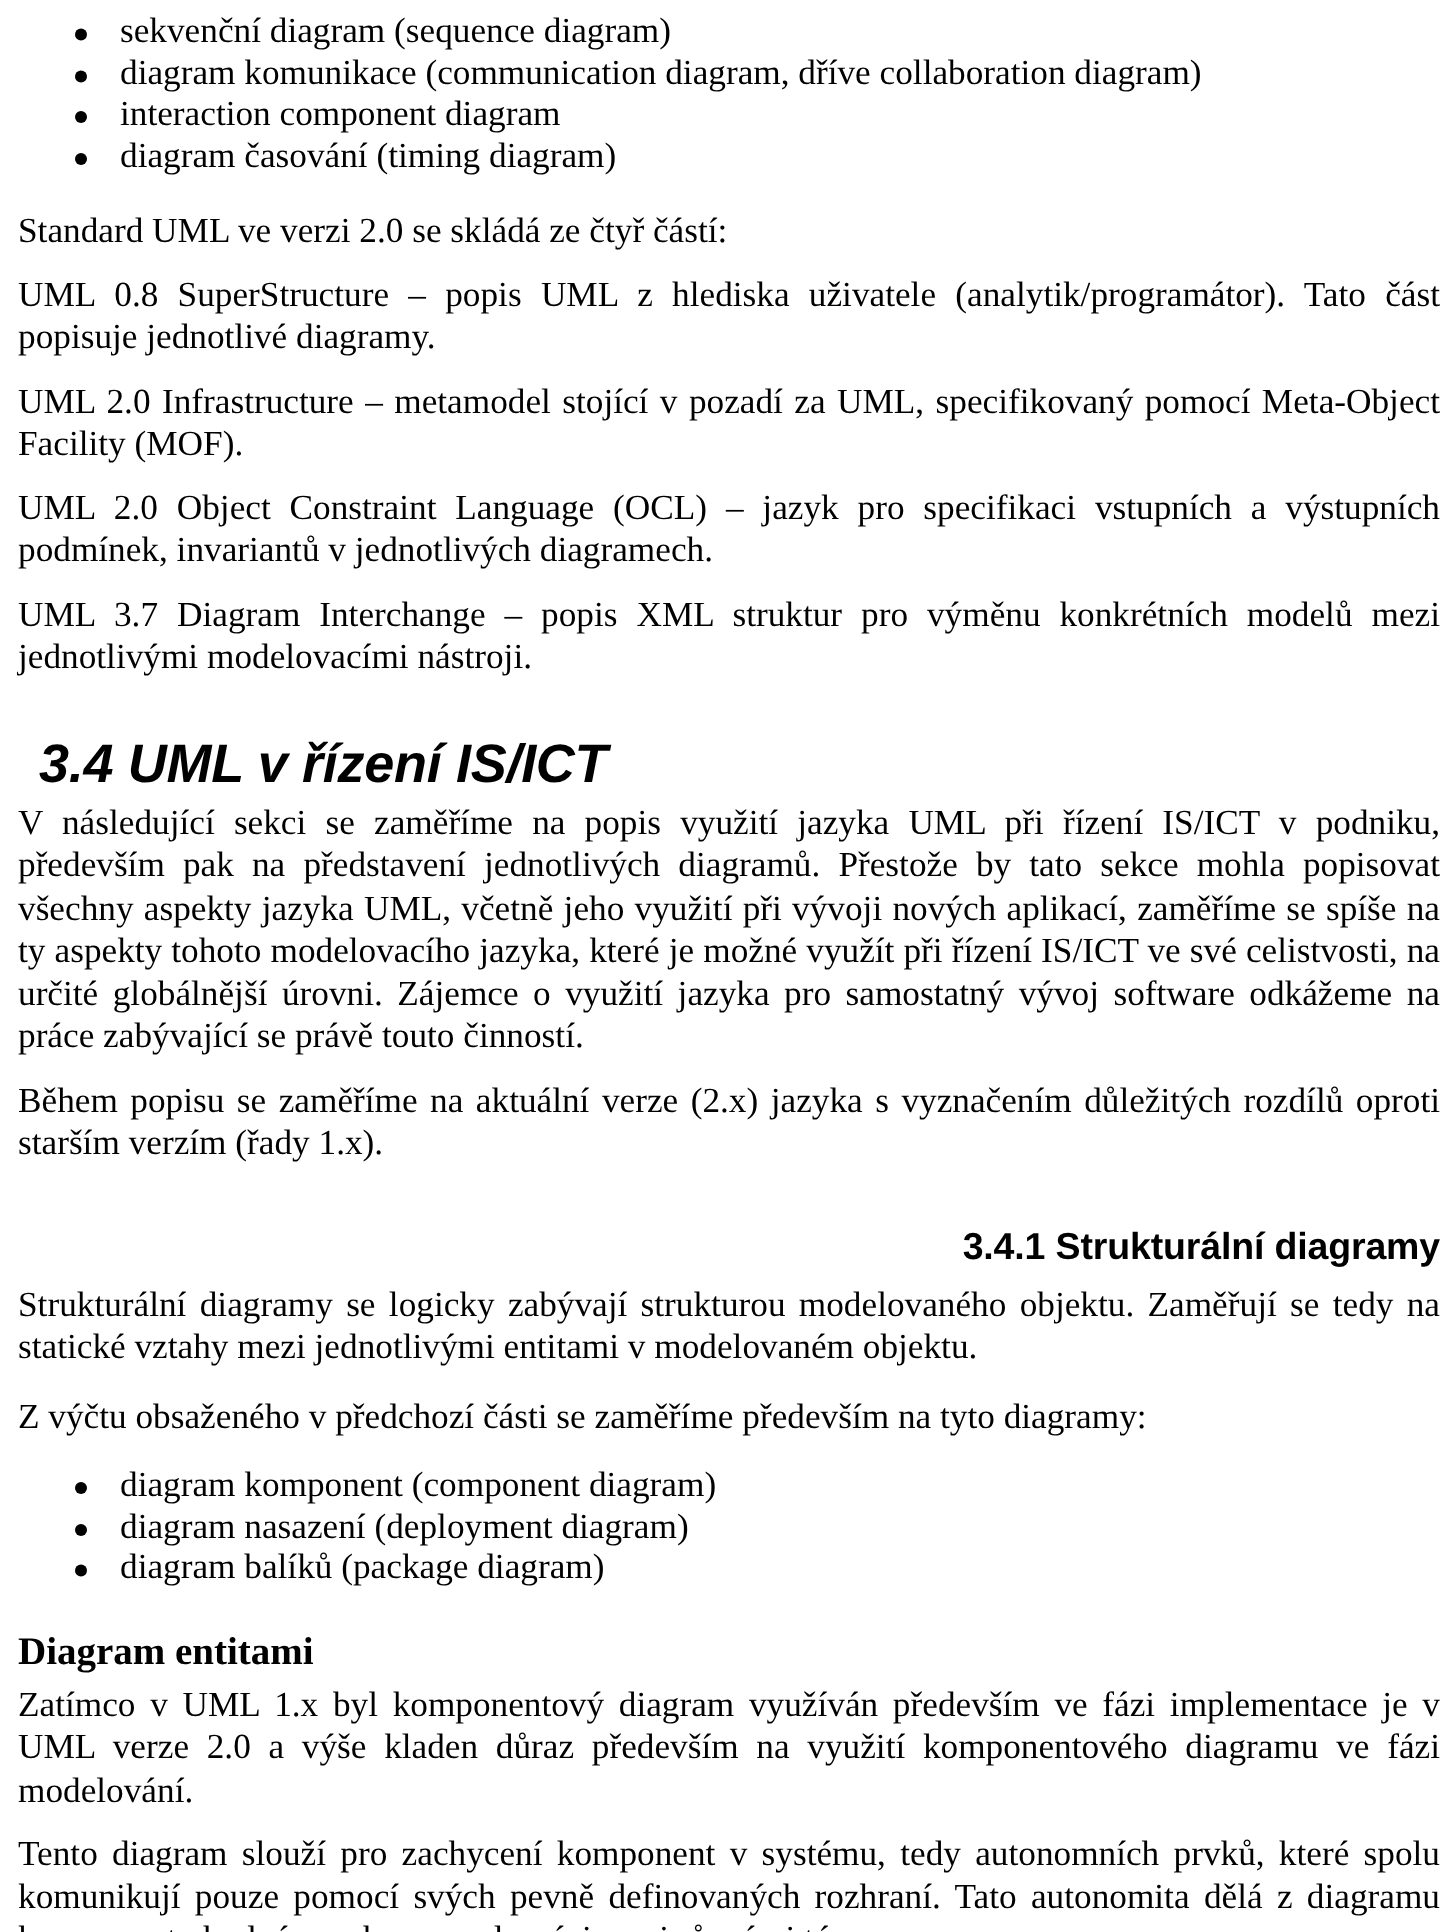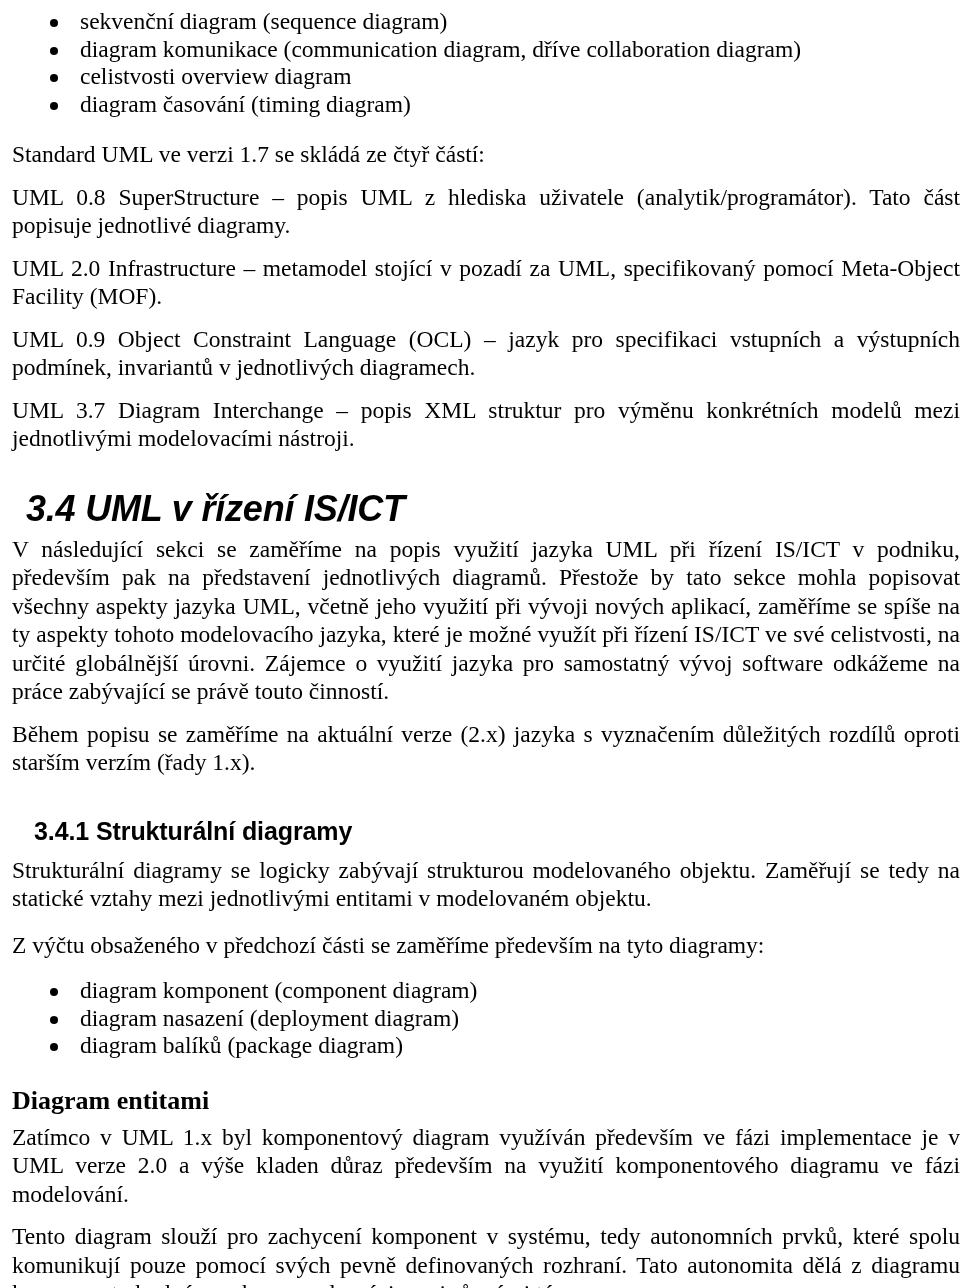--- a/index.html
+++ b/index.html
@@ -118,7 +118,7 @@
       </li>
       <li>
         <span class="dot"></span>
-        <span>celistvosti overview diagram</span>
+        <span>interaction component diagram</span>
       </li>
       <li>
         <span class="dot"></span>

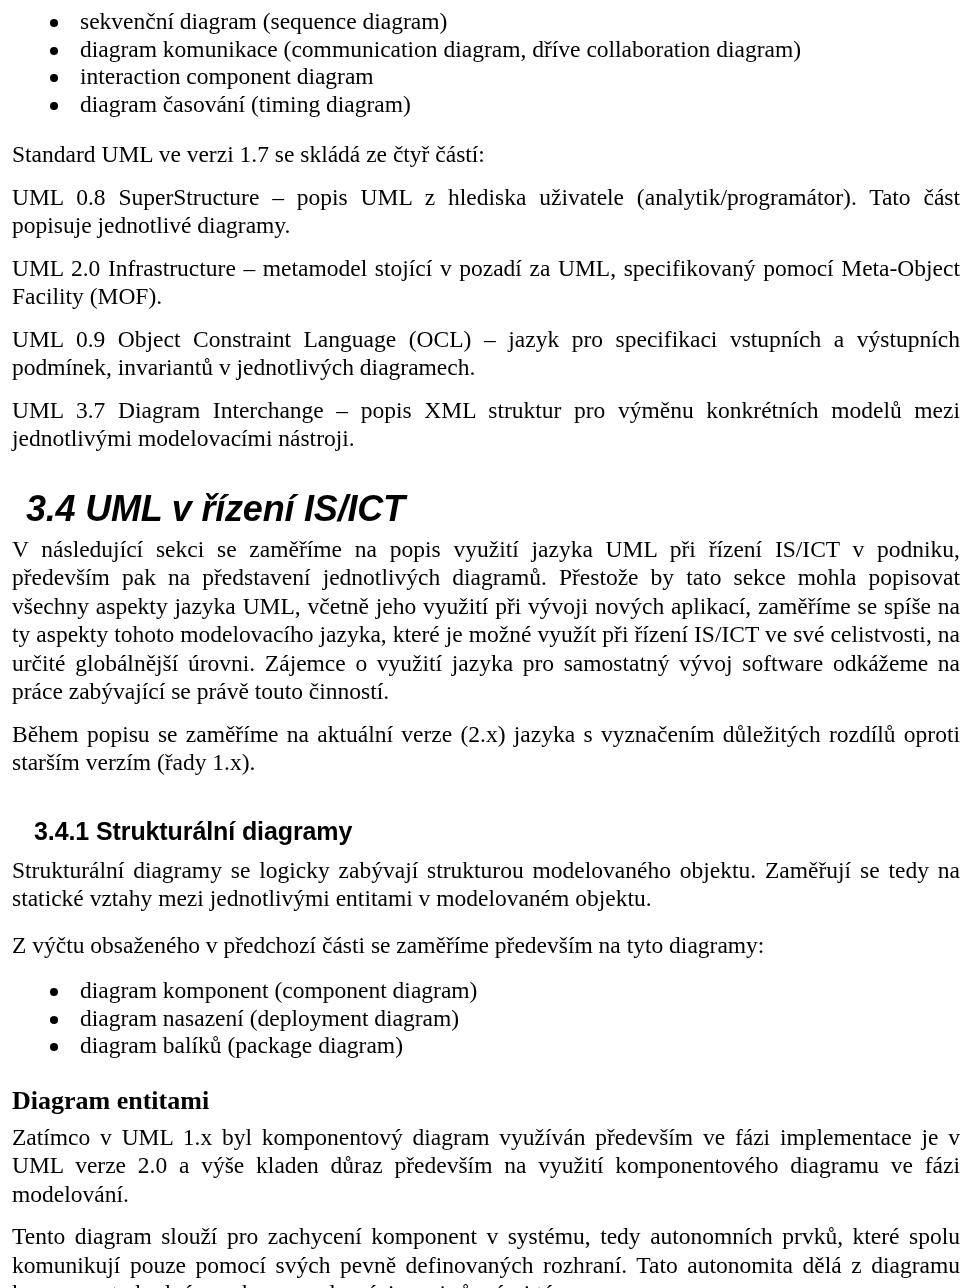--- a/index.html
+++ b/index.html
@@ -128,7 +128,7 @@
 
     <div class="gap-22"></div>
 
-    <p class="body">Standard UML ve verzi 1.7 se skládá ze čtyř částí:</p>
+    <p class="body">Standard UML ve verzi 2.0 se skládá ze čtyř částí:</p>
 
     <div class="gap-14"></div>
 

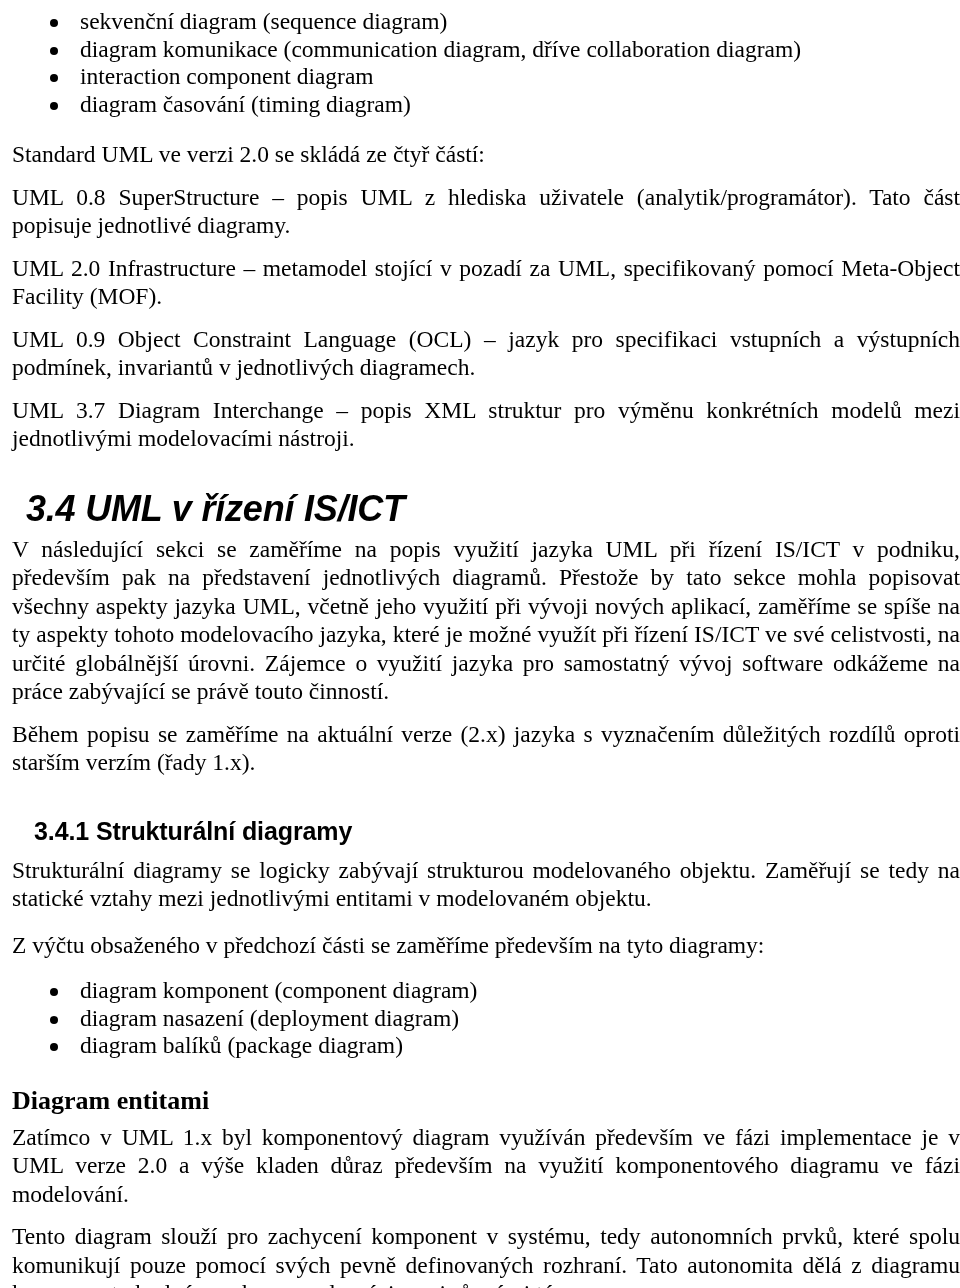--- a/index.html
+++ b/index.html
@@ -136,7 +136,7 @@
     <div class="gap-14"></div>
     <p class="body">UML 2.0 Infrastructure – metamodel stojící v pozadí za UML, specifikovaný pomocí Meta-Object Facility (MOF).</p>
     <div class="gap-14"></div>
-    <p class="body">UML 0.9 Object Constraint Language (OCL) – jazyk pro specifikaci vstupních a výstupních podmínek, invariantů v jednotlivých diagramech.</p>
+    <p class="body">UML 2.0 Object Constraint Language (OCL) – jazyk pro specifikaci vstupních a výstupních podmínek, invariantů v jednotlivých diagramech.</p>
     <div class="gap-14"></div>
     <p class="body">UML 3.7 Diagram Interchange – popis XML struktur pro výměnu konkrétních modelů mezi jednotlivými modelovacími nástroji.</p>
 

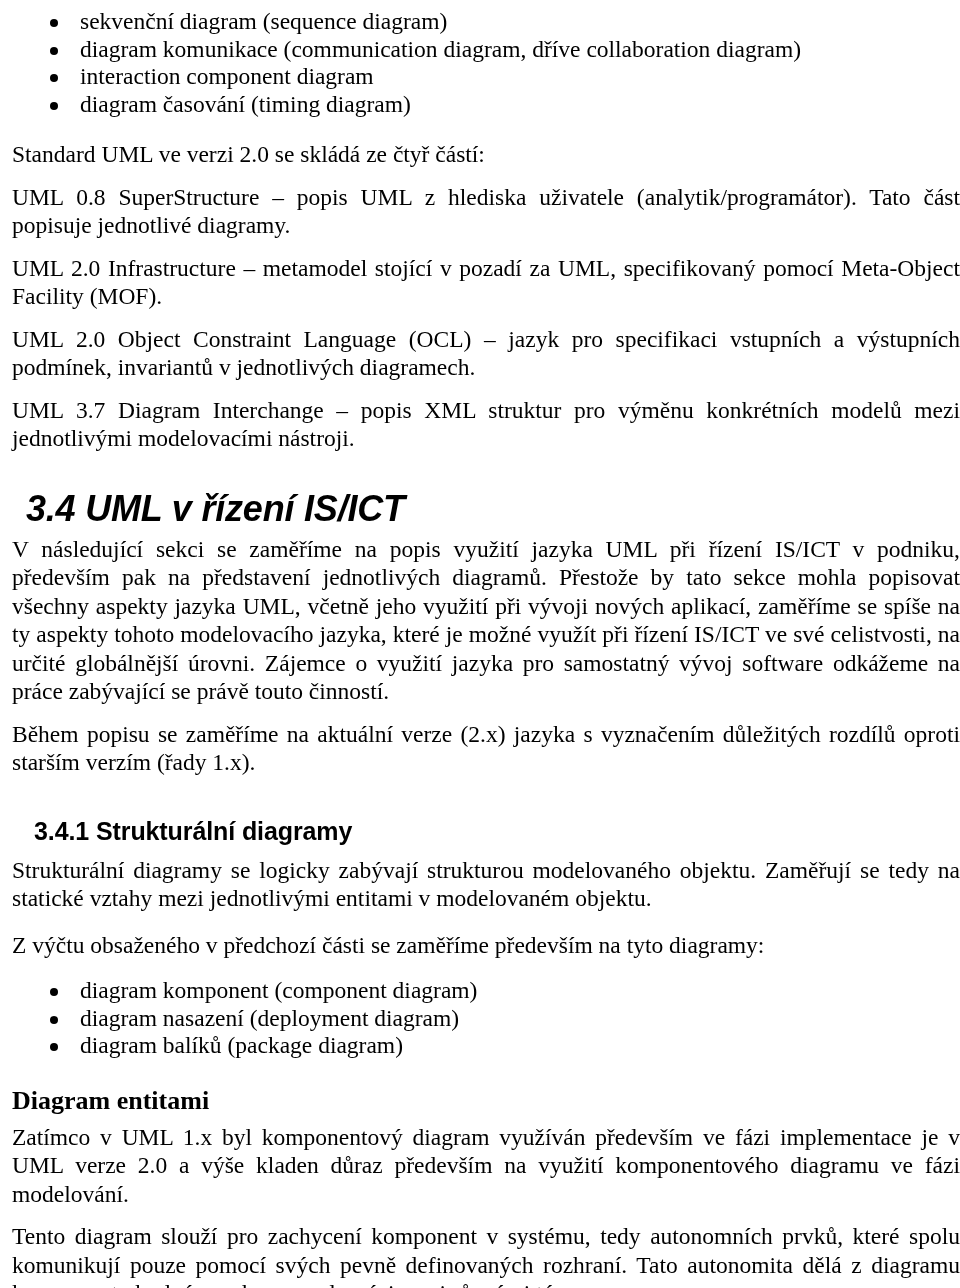--- a/index.html
+++ b/index.html
@@ -91,6 +91,7 @@
     margin: 0;
     padding: 0 0 0 22px;
     letter-spacing: -0.1px;
+    text-align: right;
   }
   h4.h-serif {
     font-family: "Liberation Serif", "DejaVu Serif", serif;

